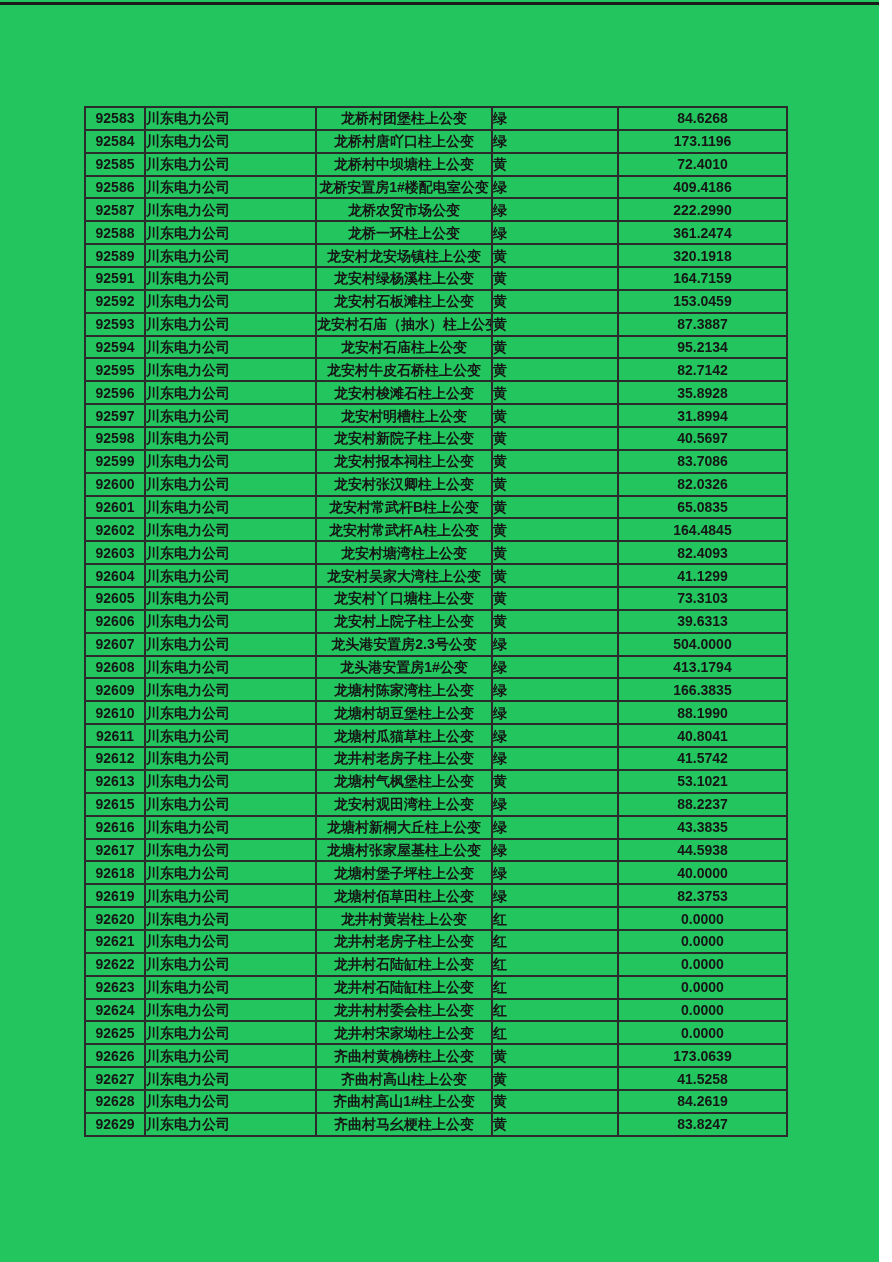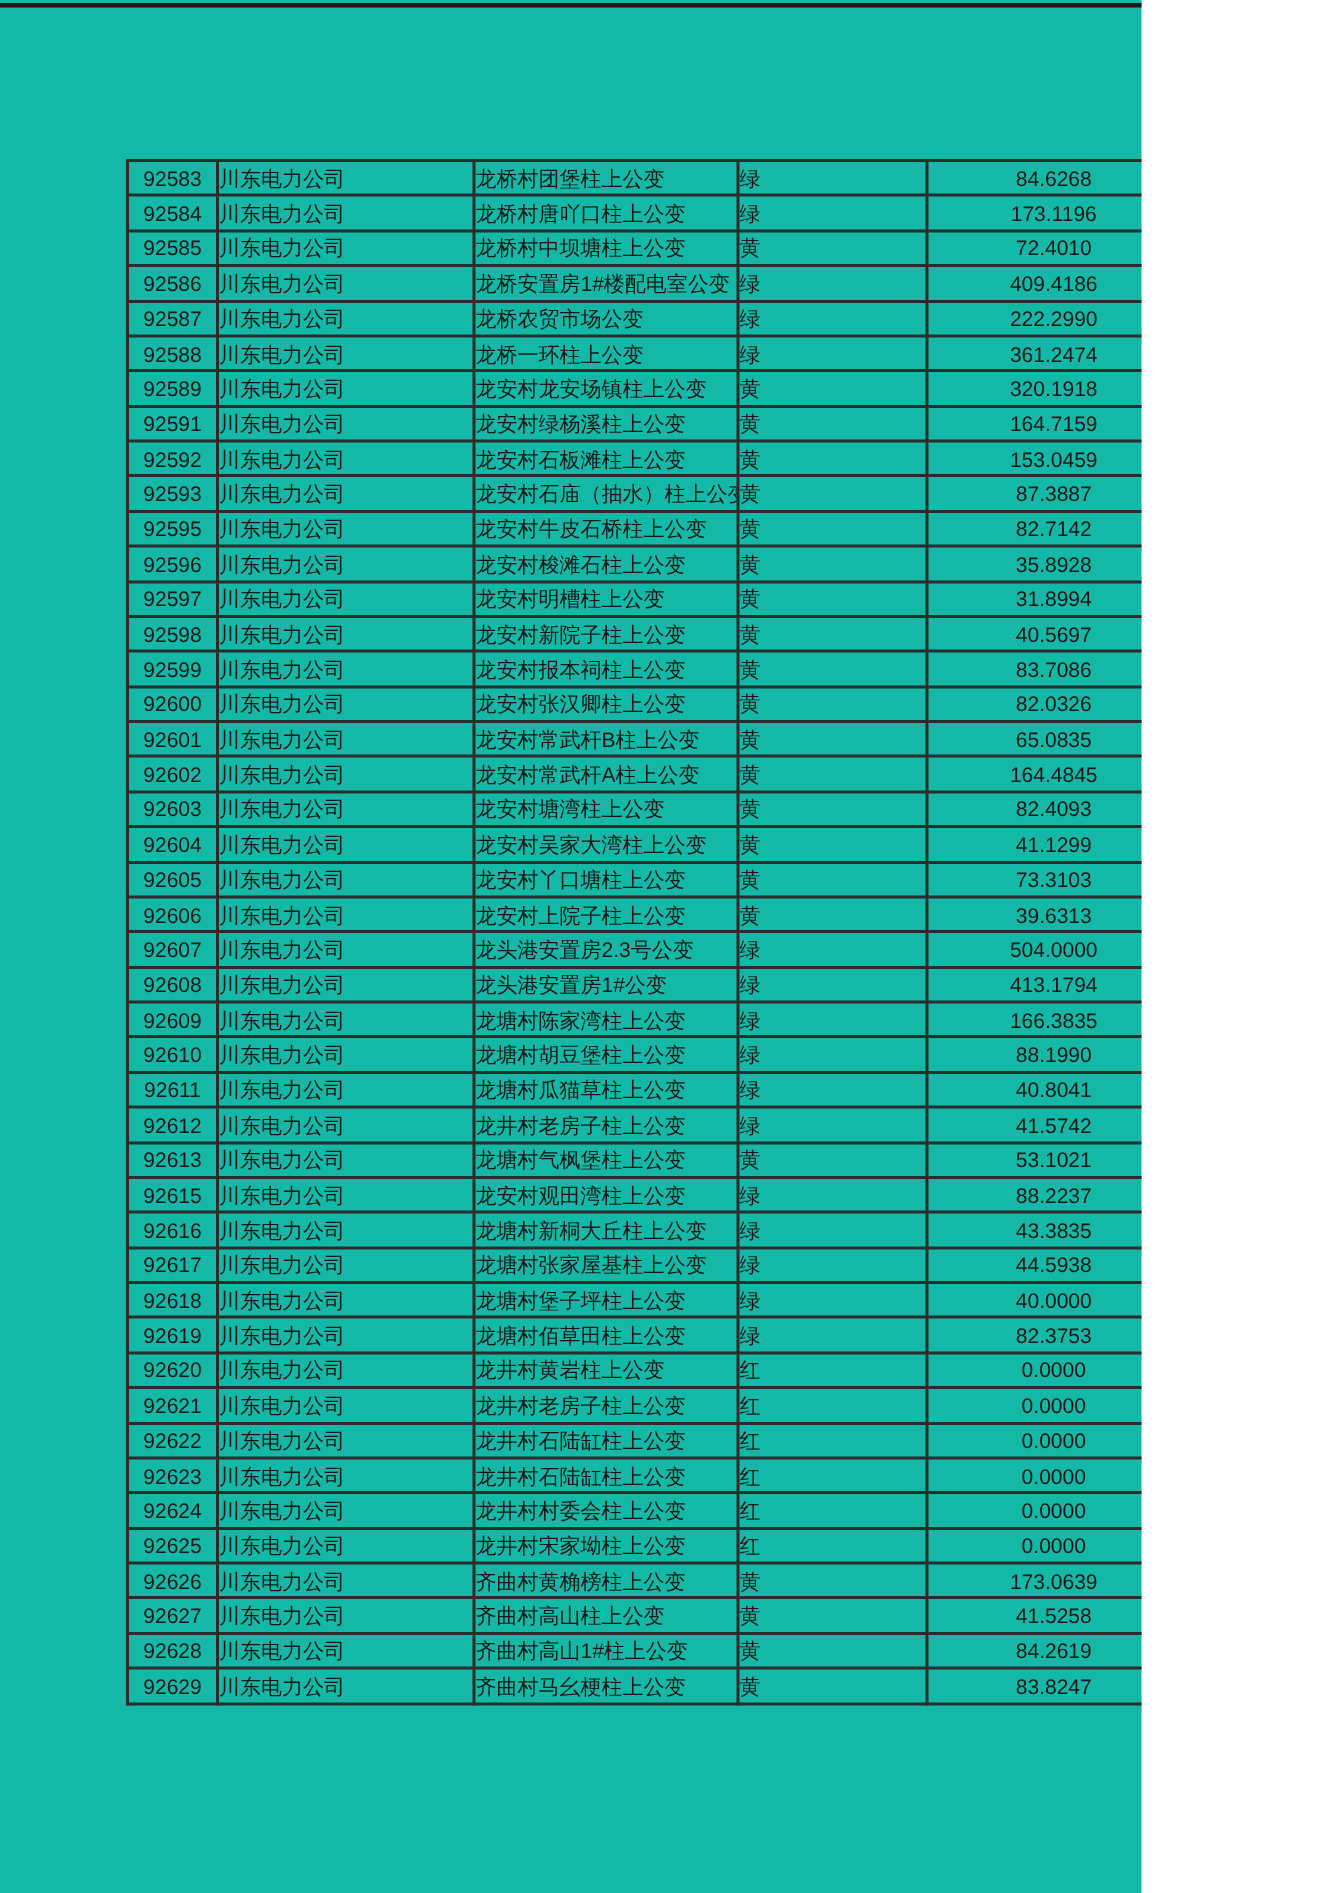--- a/index.html
+++ b/index.html
@@ -9,11 +9,12 @@
   }
   .page {
     position: relative;
-    width: 761px;
+    width: 879px;
     height: 1262px;
-    background: #14b8a6;
+    background: #22c55e;
     font-family: "Liberation Sans", sans-serif;
     overflow: hidden;
+    font-weight: bold;
   }
   .top-rule {
     position: absolute;

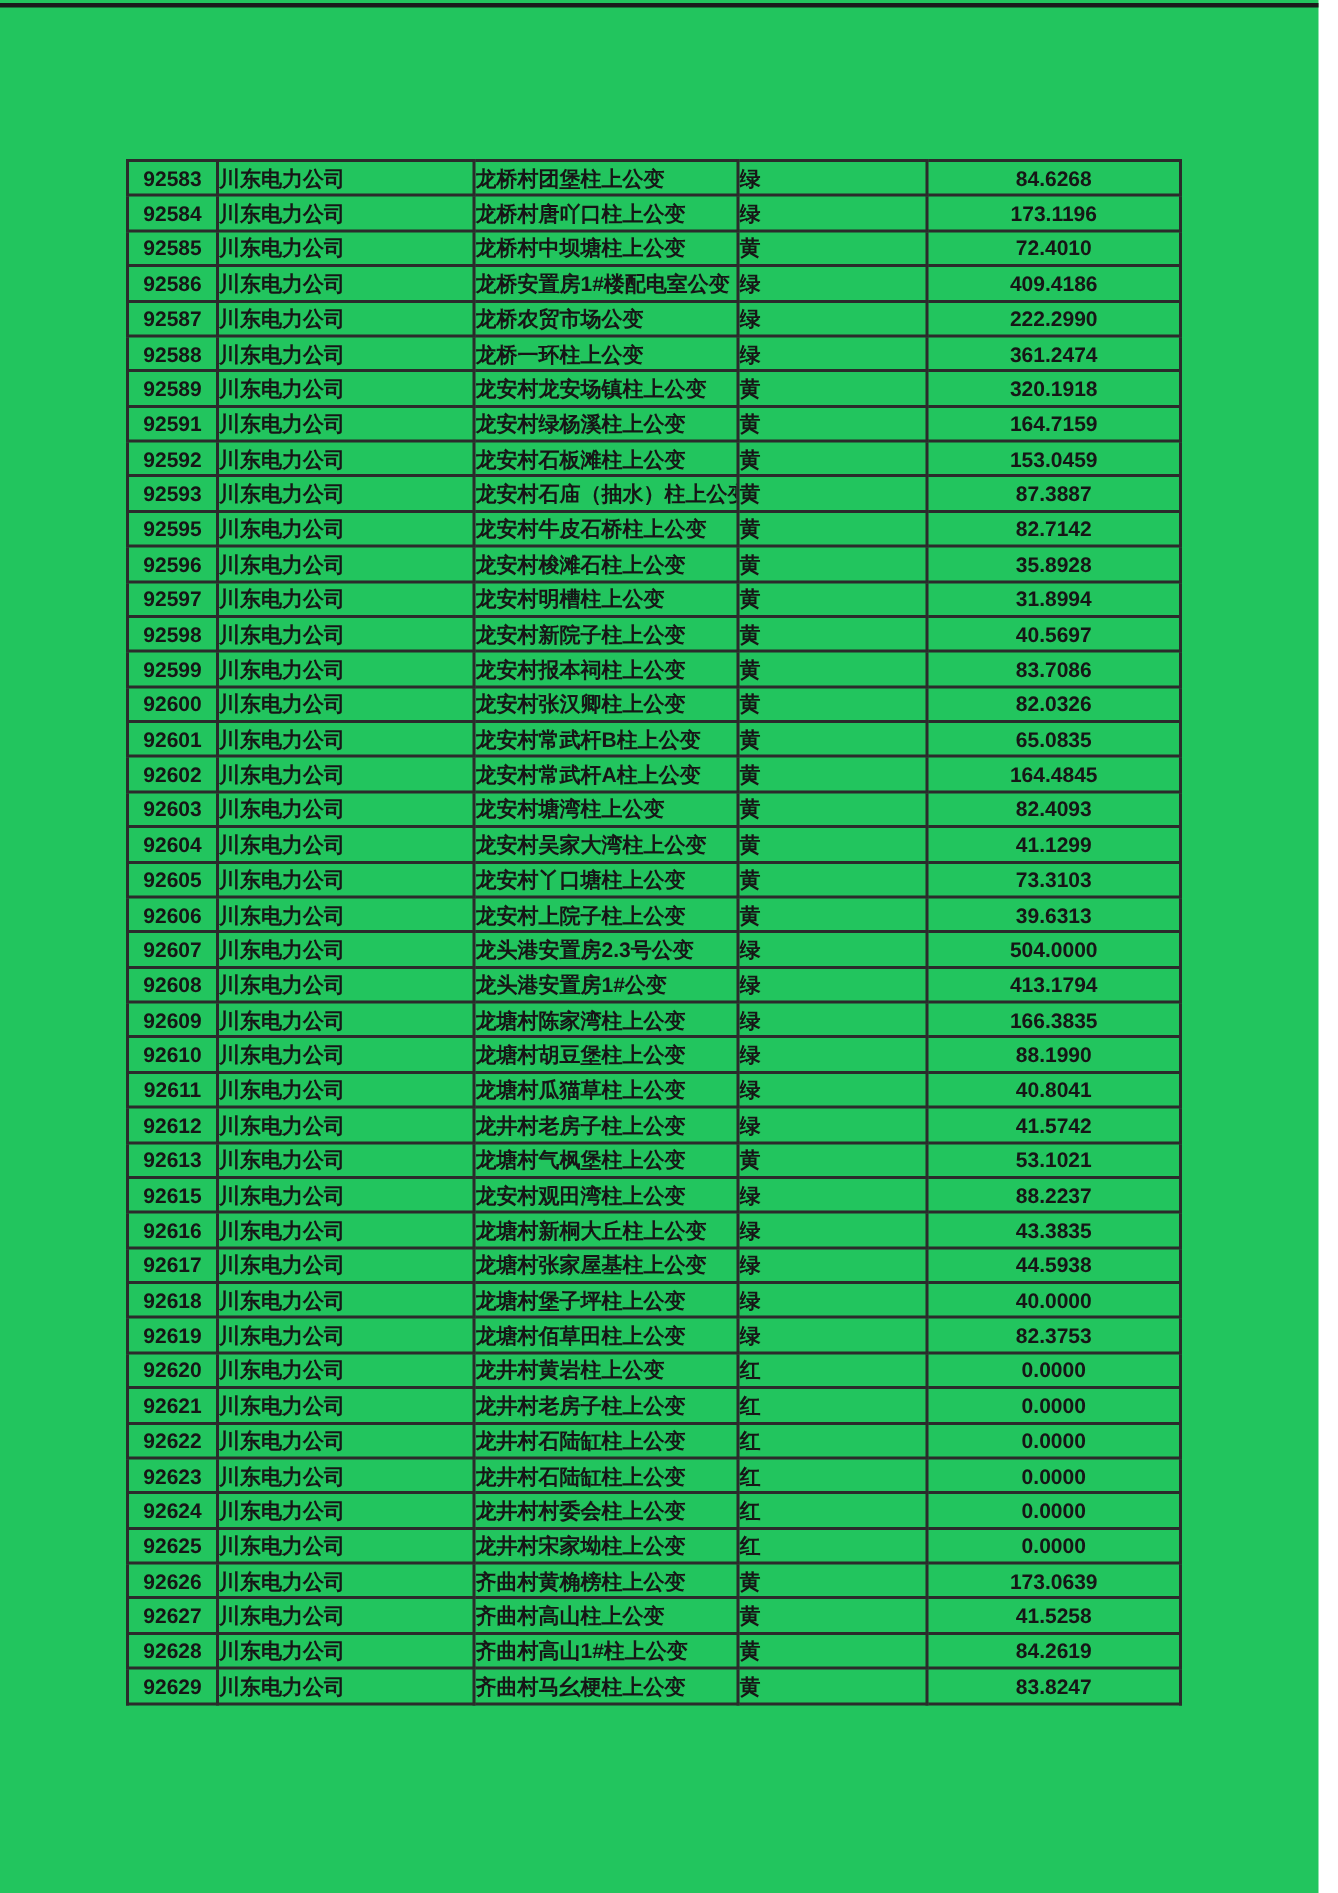--- a/index.html
+++ b/index.html
@@ -53,7 +53,7 @@
   }
   td.col-id      { text-align: center; }
   td.col-company { padding-left: 7px; }
-  td.col-name    { padding-left: 5px; }
+  td.col-name    { padding-left: 5px; text-align: center; }
   td.col-status  { padding-left: 5px; }
   td.col-value   { text-align: center; }
 </style>

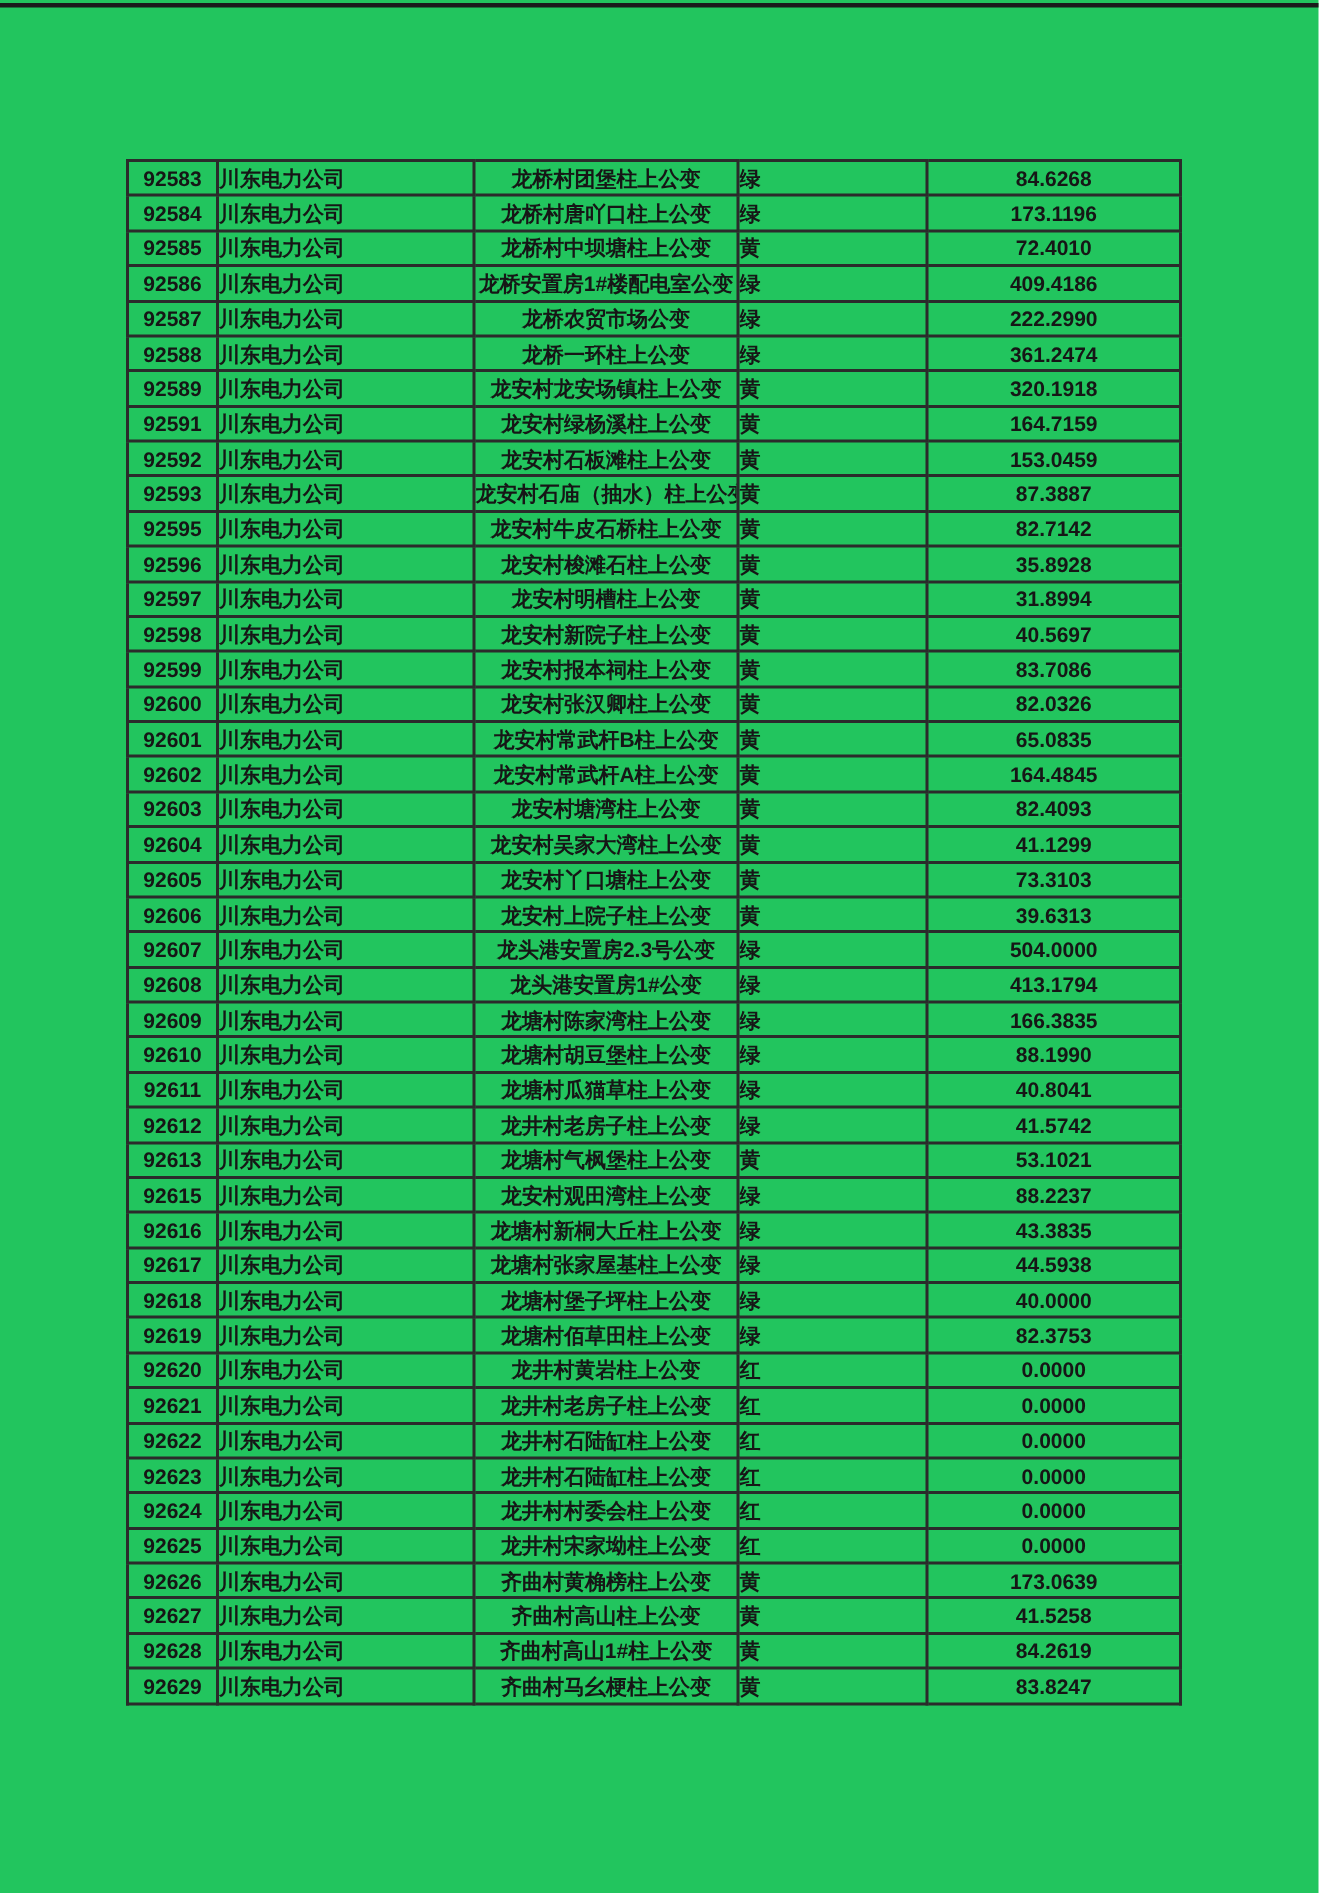--- a/index.html
+++ b/index.html
@@ -143,6 +143,13 @@
           <td class="col-value">87.3887</td>
         </tr>
         <tr>
+          <td class="col-id">92594</td>
+          <td class="col-company">川东电力公司</td>
+          <td class="col-name">龙安村石庙柱上公变</td>
+          <td class="col-status">黄</td>
+          <td class="col-value">95.2134</td>
+        </tr>
+        <tr>
           <td class="col-id">92595</td>
           <td class="col-company">川东电力公司</td>
           <td class="col-name">龙安村牛皮石桥柱上公变</td>

